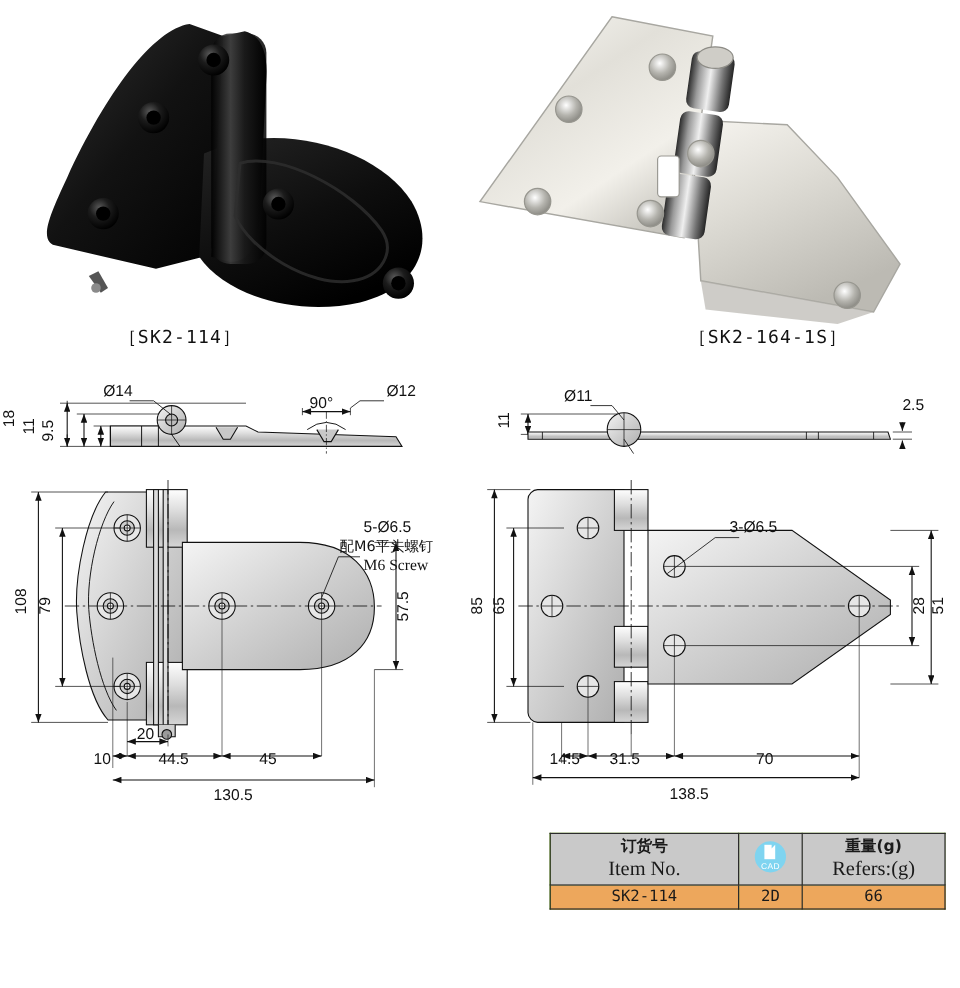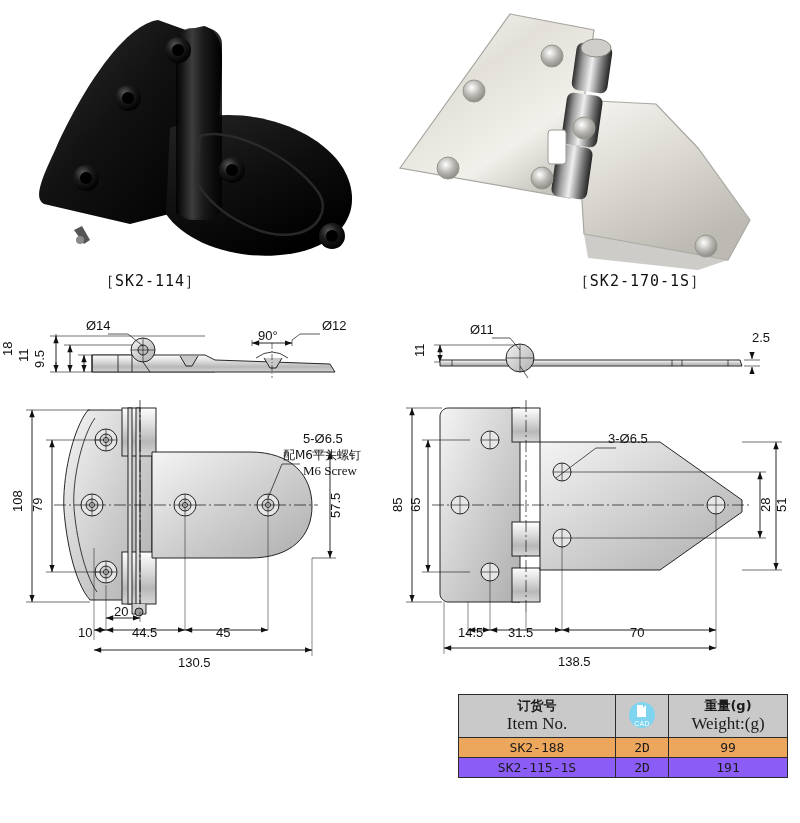--- a/index.html
+++ b/index.html
@@ -219,7 +219,7 @@
         <circle cx="308" cy="238" r="11" fill="url(#sh)" stroke="#97968f"></circle>
       </svg>
     </div>
-    <div class="photo-caption" id="cap-right">［SK2-170-1S］</div>
+    <div class="photo-caption" id="cap-right">［SK2-164-1S］</div>
   </div>
 
   <div class="draw">

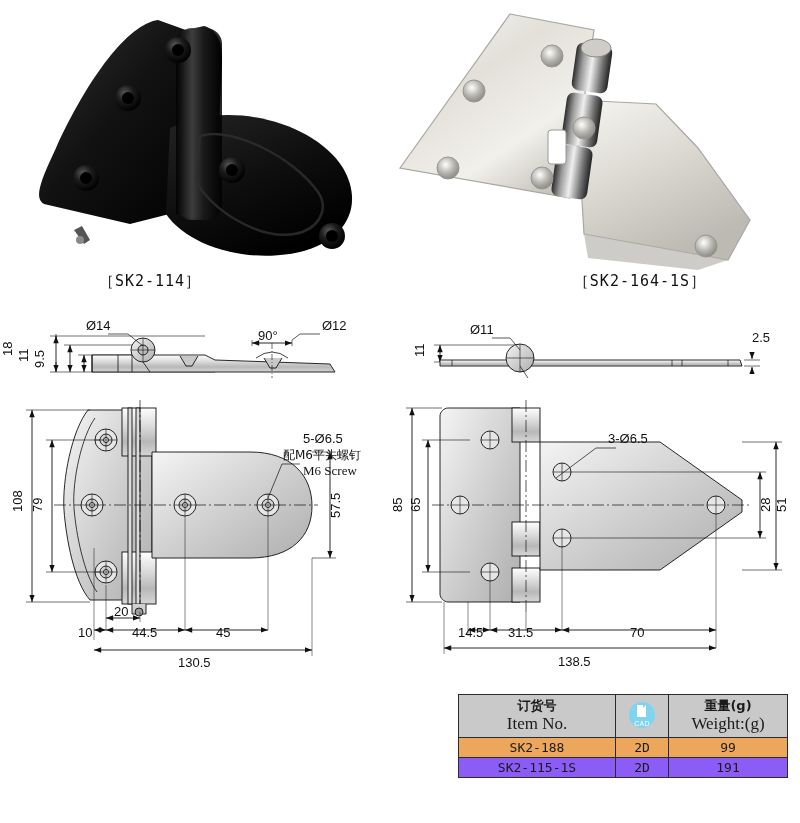--- a/index.html
+++ b/index.html
@@ -47,7 +47,7 @@
     border-collapse:collapse;
     font-family:"DejaVu Sans Mono", monospace;
     font-size:13px;
-    background:#8b5cf6;
+    background:#84cc16;
   }
   .spec-table td,.spec-table th{
     border:1px solid #2b2b2b;

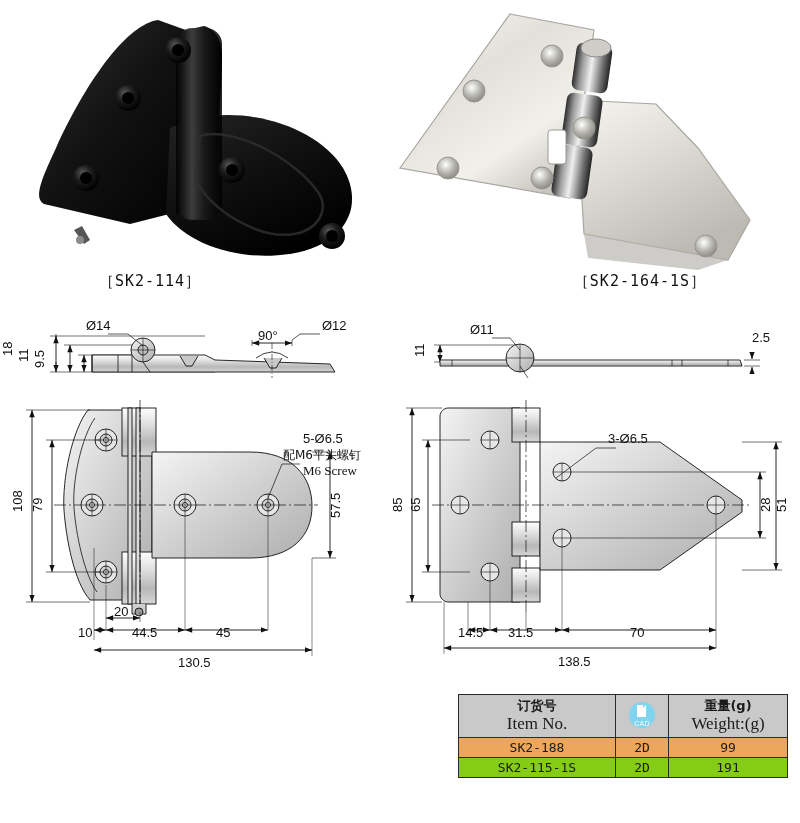--- a/index.html
+++ b/index.html
@@ -504,7 +504,7 @@
         </th>
         <th class="col-weight">
           <span class="th-cn">重量(g)</span>
-          <span class="th-en">Weight:(g)</span>
+          <span class="th-en">Refers:(g)</span>
         </th>
       </tr>
     </thead>

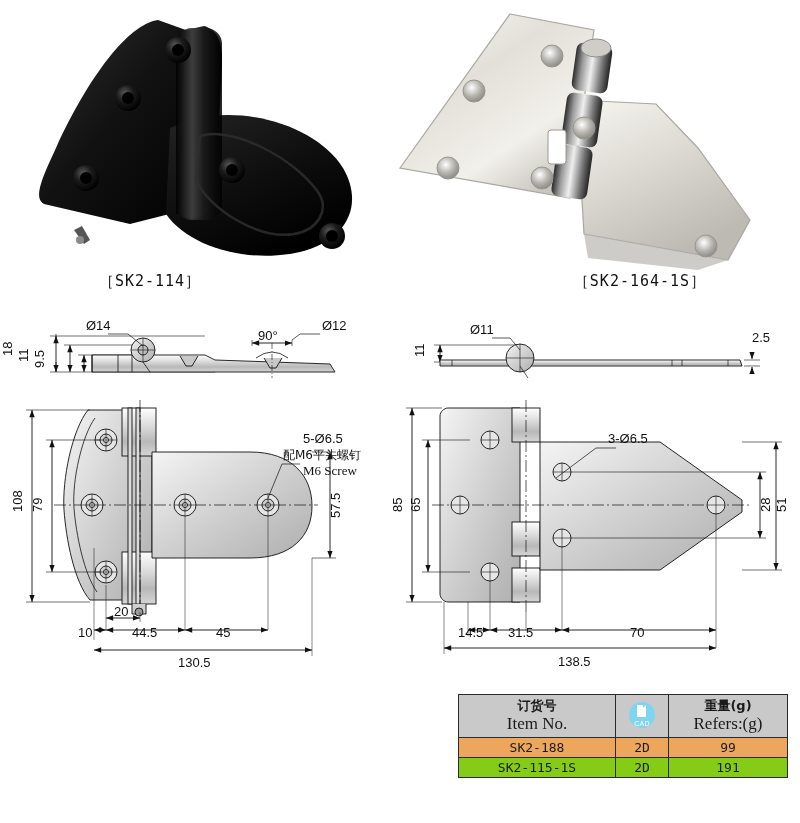--- a/index.html
+++ b/index.html
@@ -510,7 +510,7 @@
     </thead>
     <tbody>
       <tr class="row-hl">
-        <td>SK2-188</td>
+        <td>SK2-114</td>
         <td>2D</td>
         <td>99</td>
       </tr>

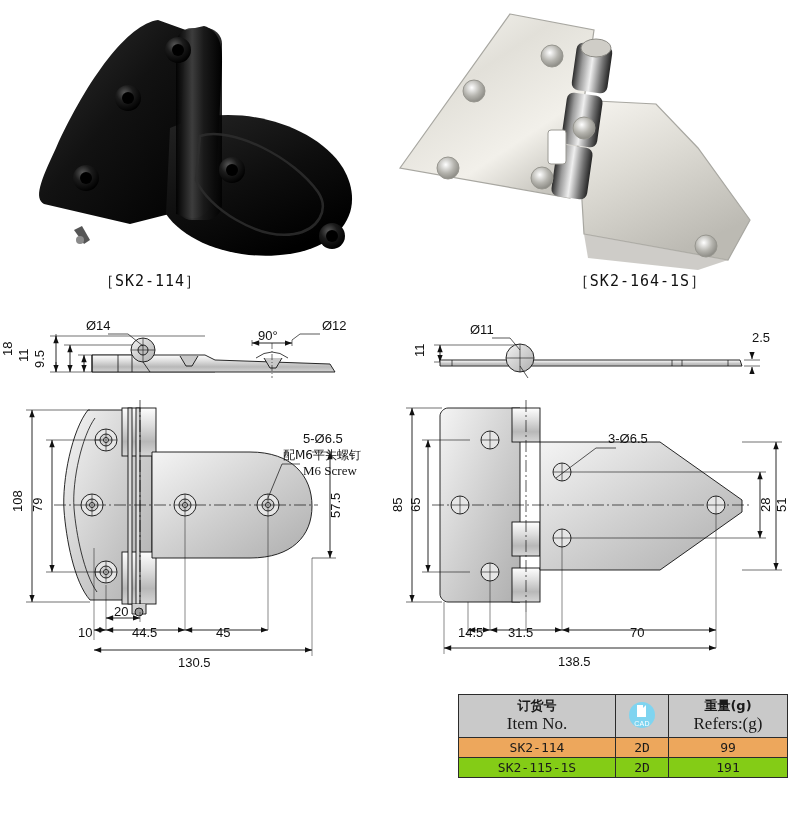--- a/index.html
+++ b/index.html
@@ -512,7 +512,7 @@
       <tr class="row-hl">
         <td>SK2-114</td>
         <td>2D</td>
-        <td>99</td>
+        <td>66</td>
       </tr>
       <tr>
         <td>SK2-115-1S</td>

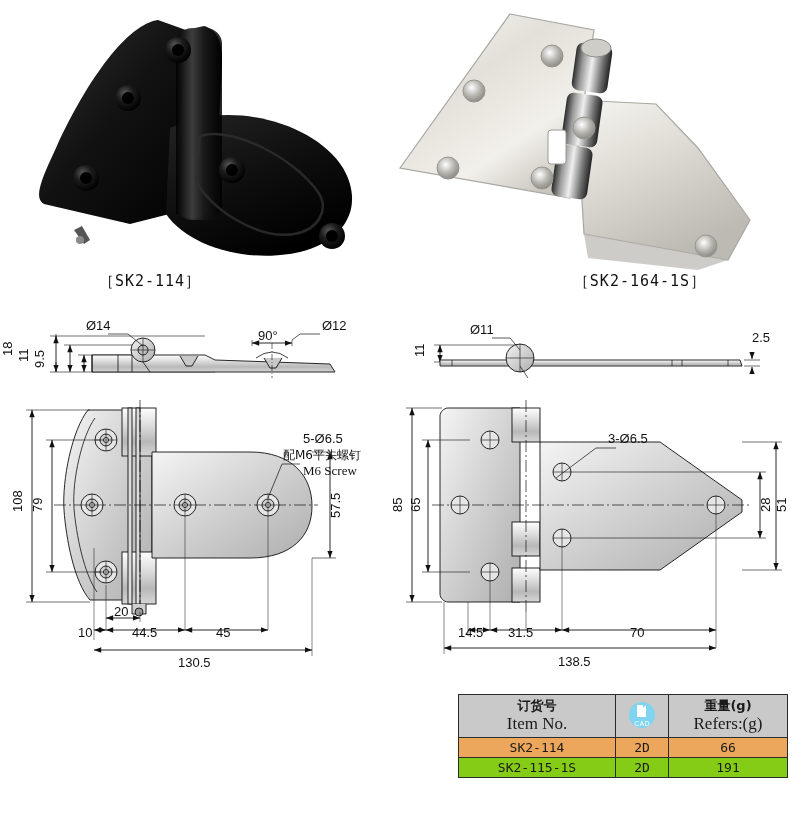--- a/index.html
+++ b/index.html
@@ -514,11 +514,6 @@
         <td>2D</td>
         <td>66</td>
       </tr>
-      <tr>
-        <td>SK2-115-1S</td>
-        <td>2D</td>
-        <td>191</td>
-      </tr>
     </tbody>
   </table>
 

